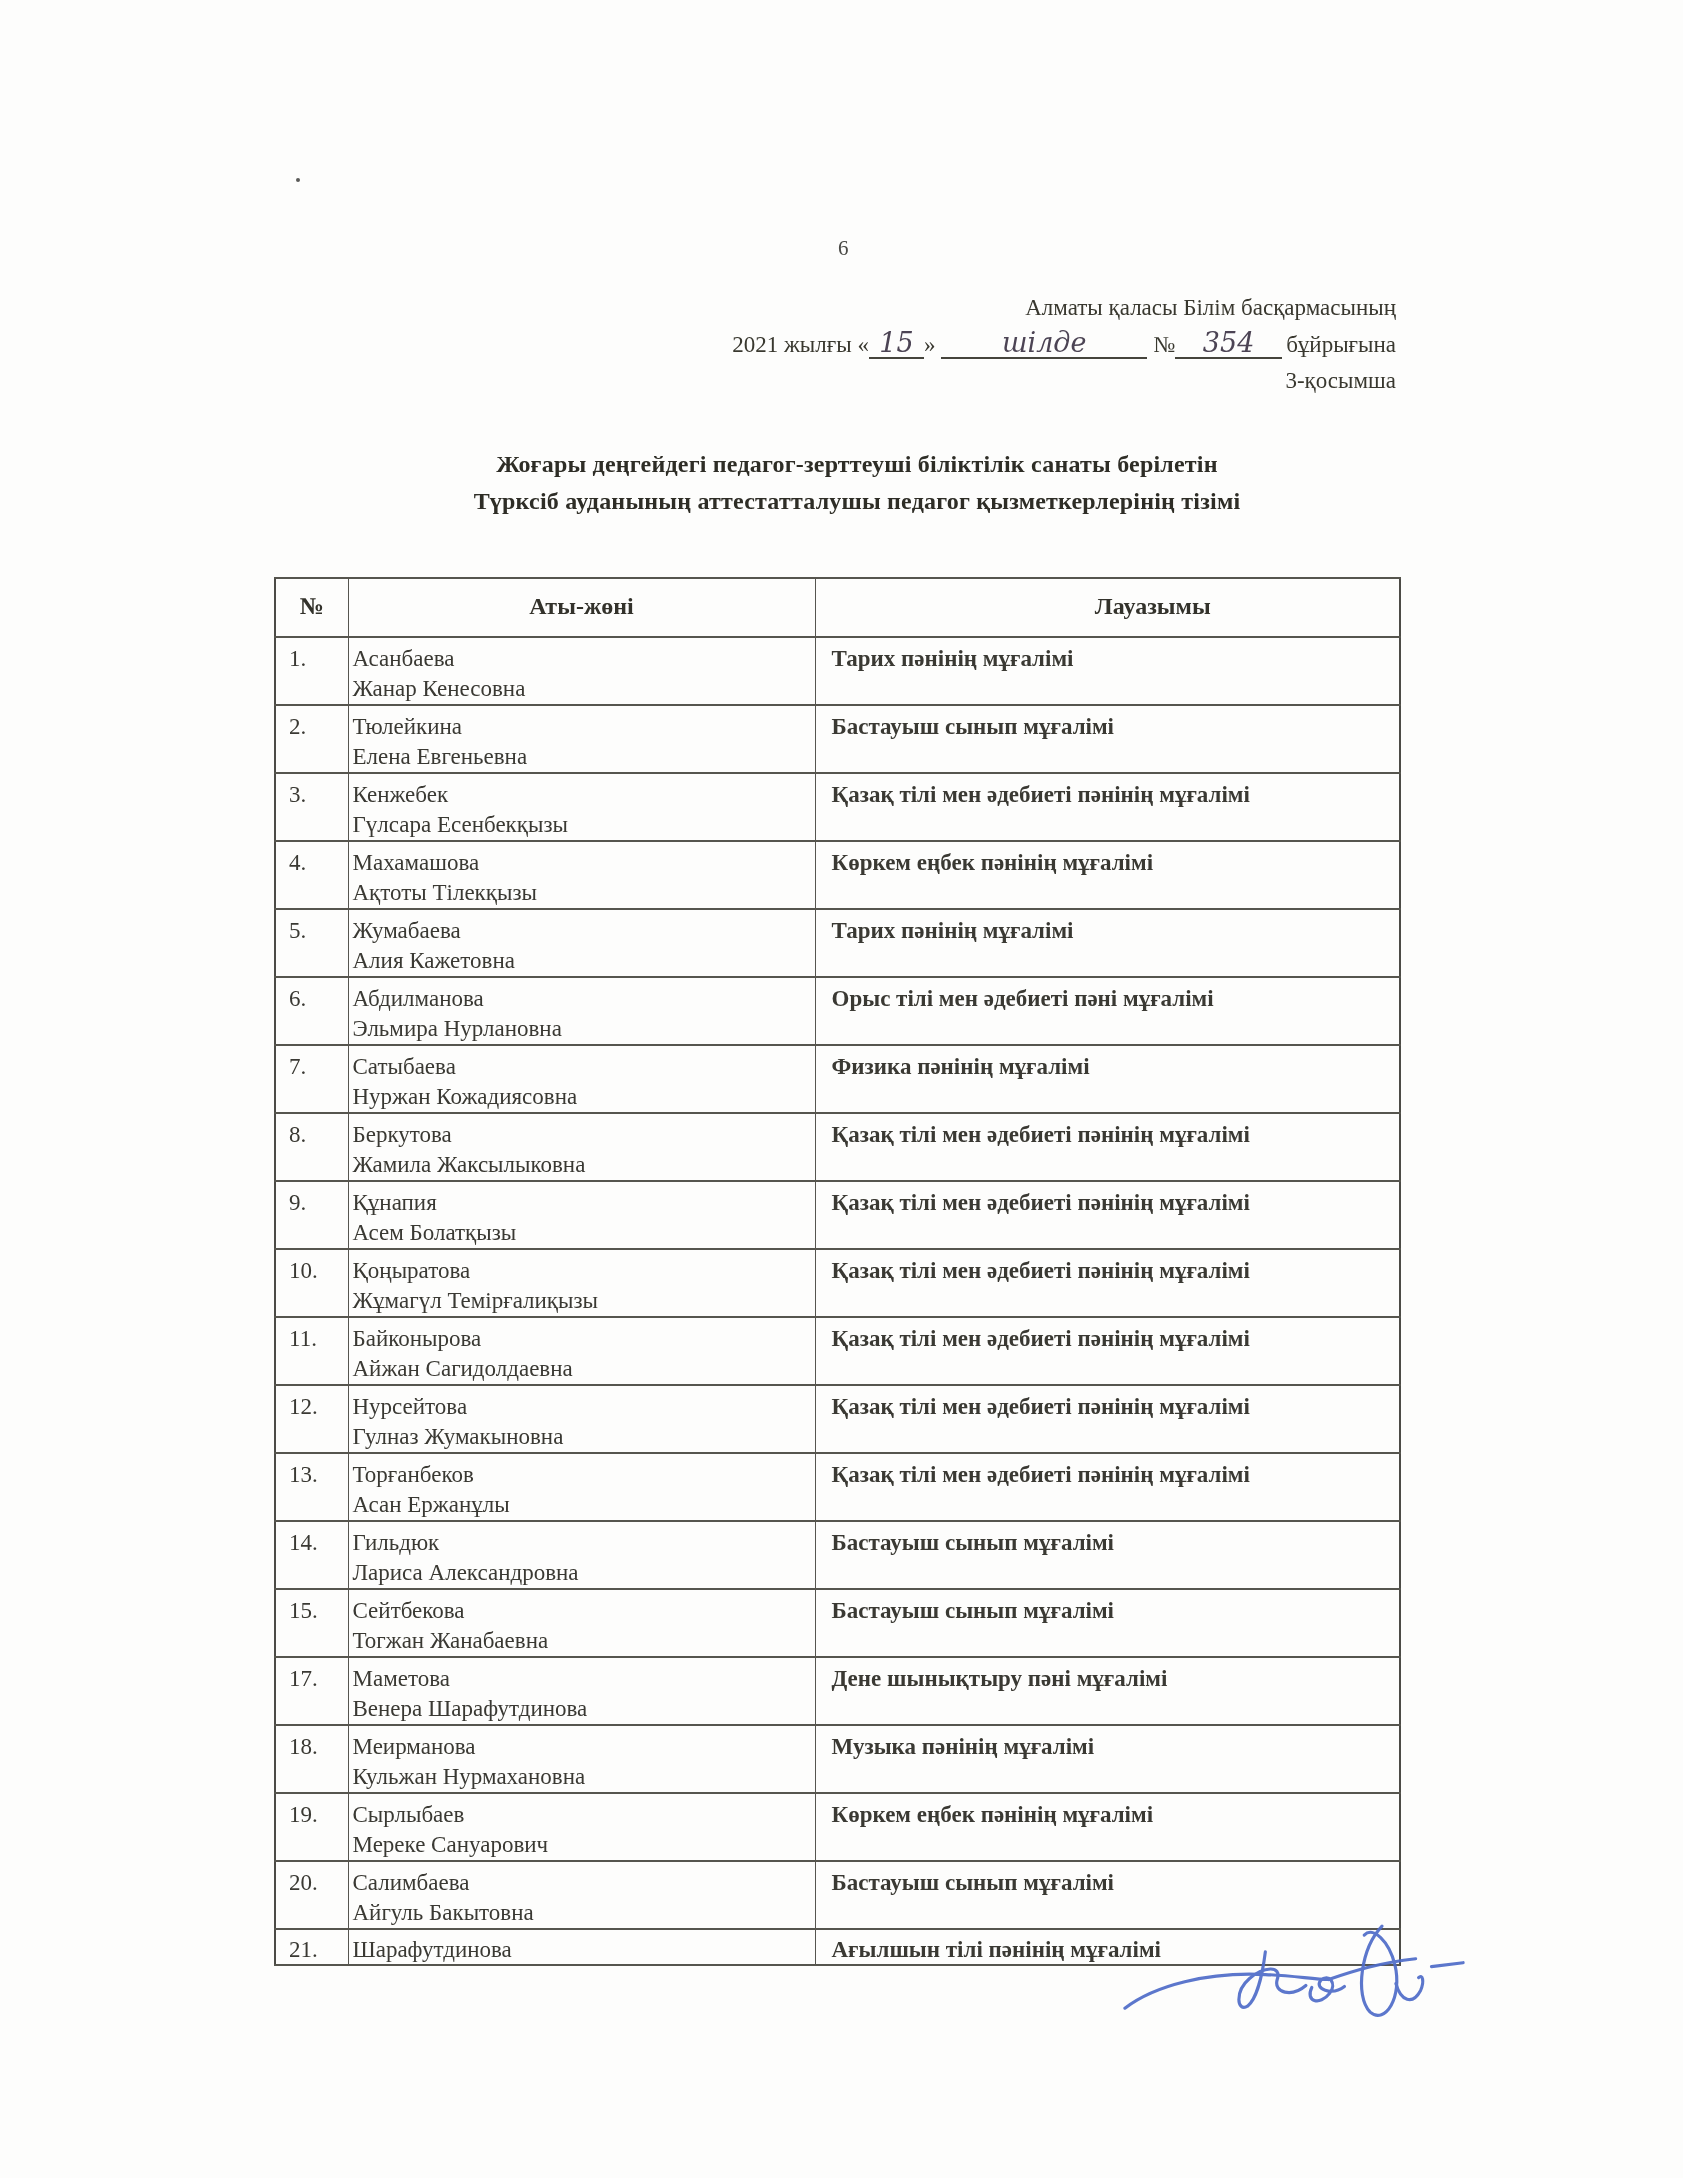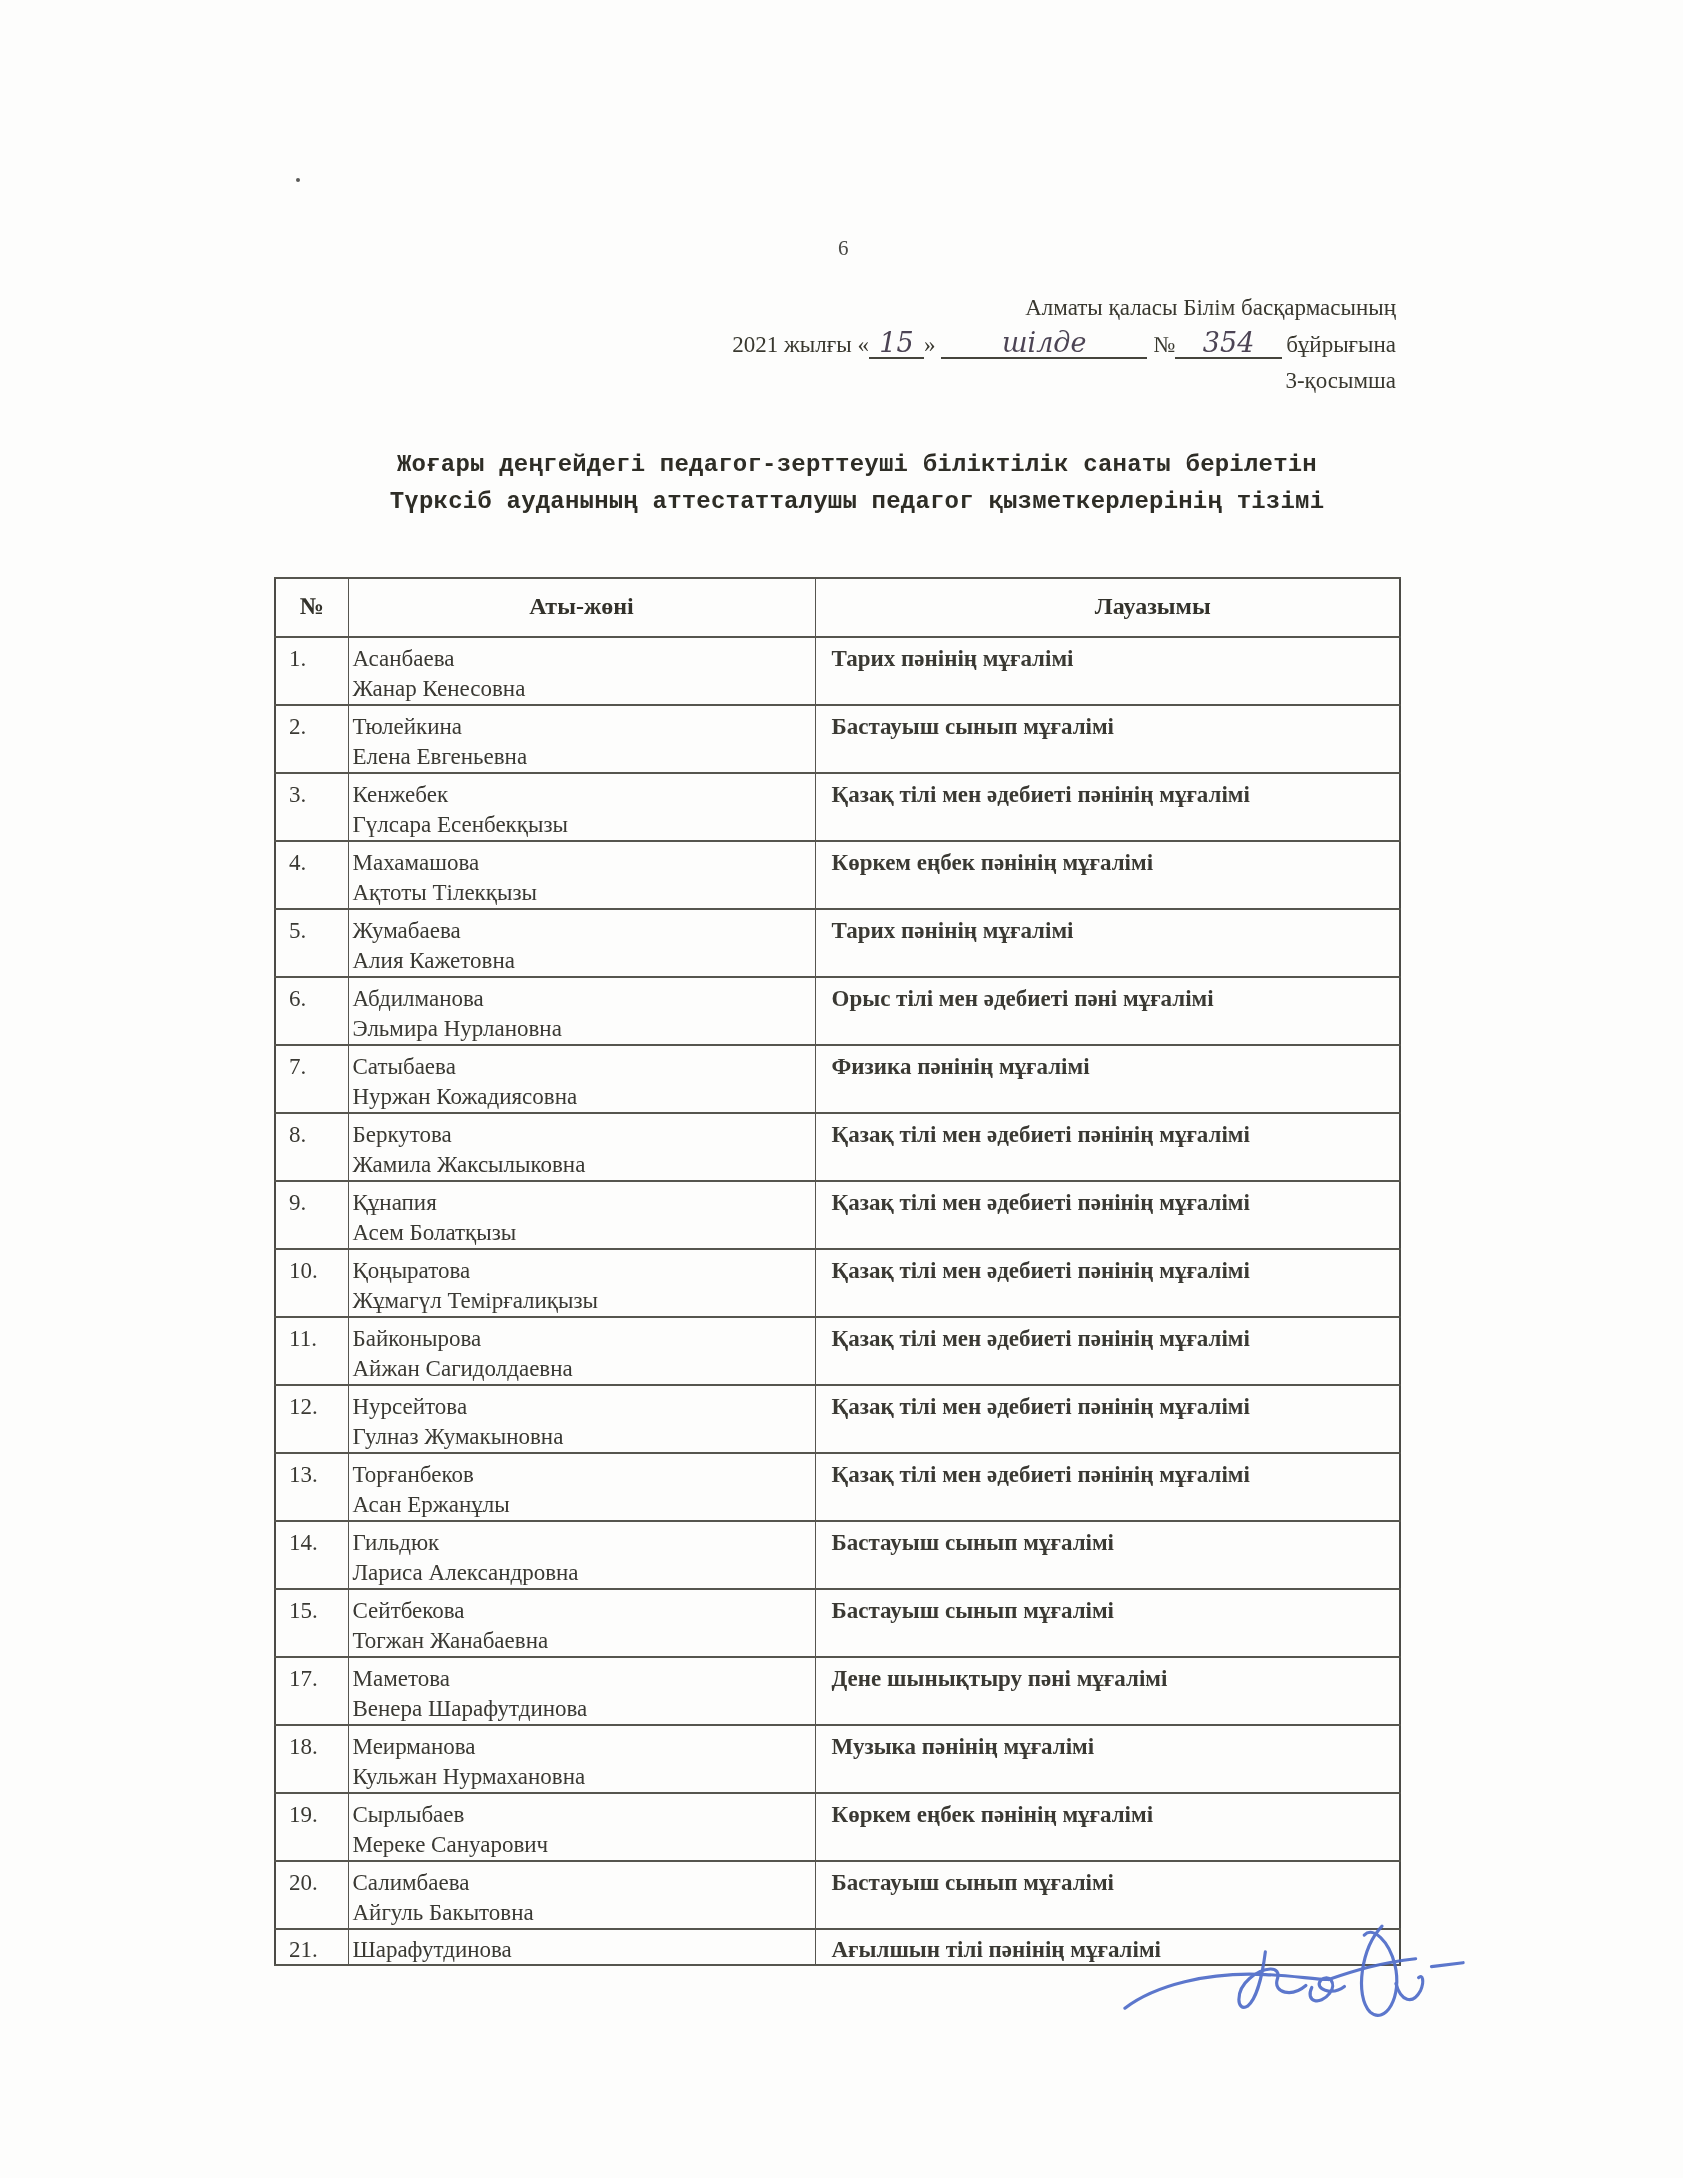--- a/index.html
+++ b/index.html
@@ -53,7 +53,6 @@
     font-weight:bold; font-size:24px; line-height:37px;
     color:#2e2d26;
     letter-spacing:0.2px;
-    font-family:Liberation Mono, monospace;
   }
   table.teachers {
     position:absolute; left:274px; top:577px;

